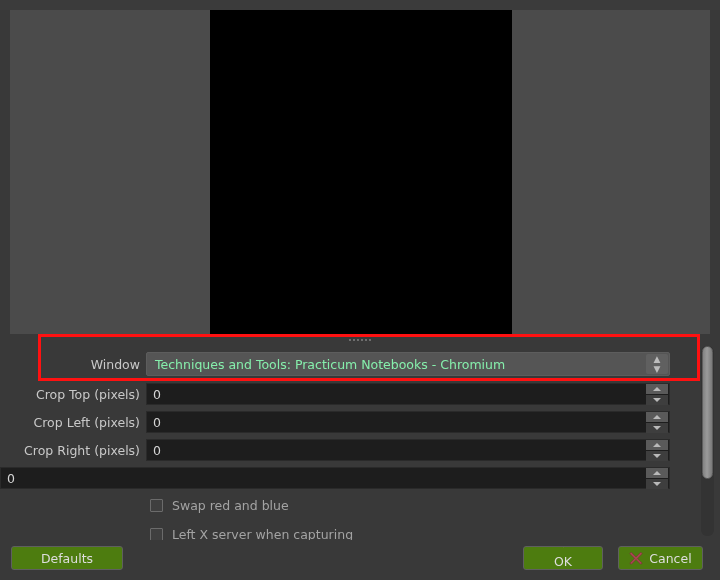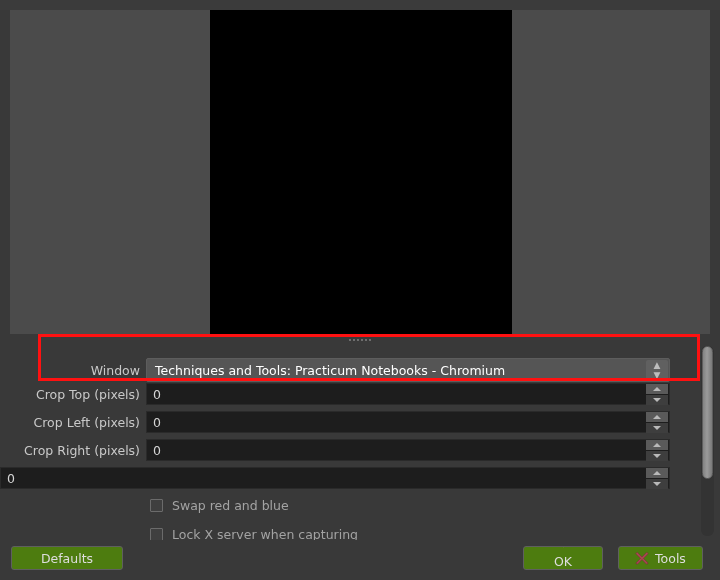--- a/index.html
+++ b/index.html
@@ -220,7 +220,7 @@
   <div class="settings-panel">
     <div class="scroll-viewport">
 
-      <div class="form-row" style="top:6px;margin-top:6px;">
+      <div class="form-row" style="top:6px;">
         <div class="row-label">Window</div>
         <div class="combo">
           <div class="combo-text">Techniques and Tools: Practicum Notebooks - Chromium</div>

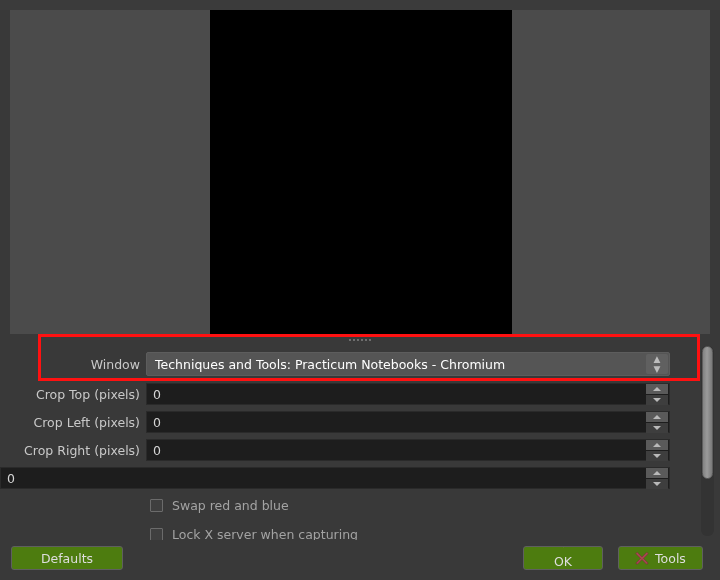--- a/index.html
+++ b/index.html
@@ -82,7 +82,7 @@
     display: flex; align-items: center;
   }
   .combo-text {
-    padding-left: 8px; color: #ffffff; font-size: 12.5px;
+    padding-left: 8px; color: #86efac; font-size: 12.5px;
     white-space: nowrap; overflow: hidden;
   }
   .combo-spin {

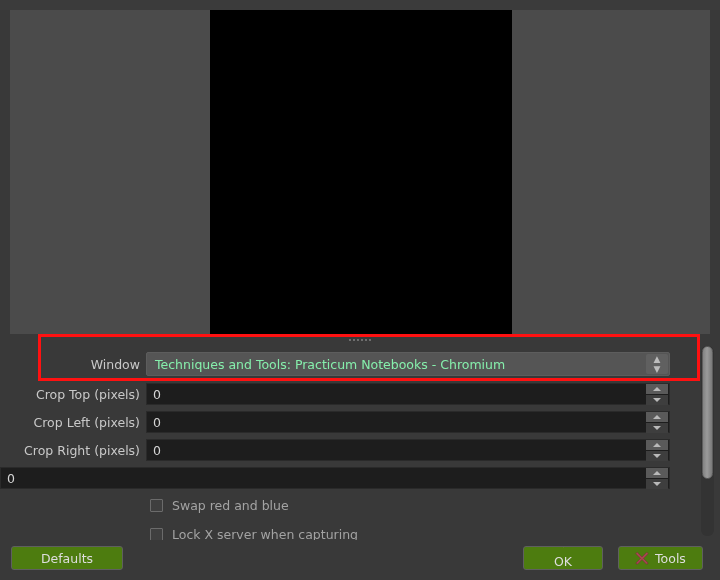--- a/index.html
+++ b/index.html
@@ -299,7 +299,7 @@
       <div class="check-row" style="top:175px;">
         <div class="spacer"></div>
         <div class="checkbox"></div>
-        <div class="check-label">Lock X server when capturing</div>
+        <div class="check-label">Left X server when capturing</div>
       </div>
 
     </div>

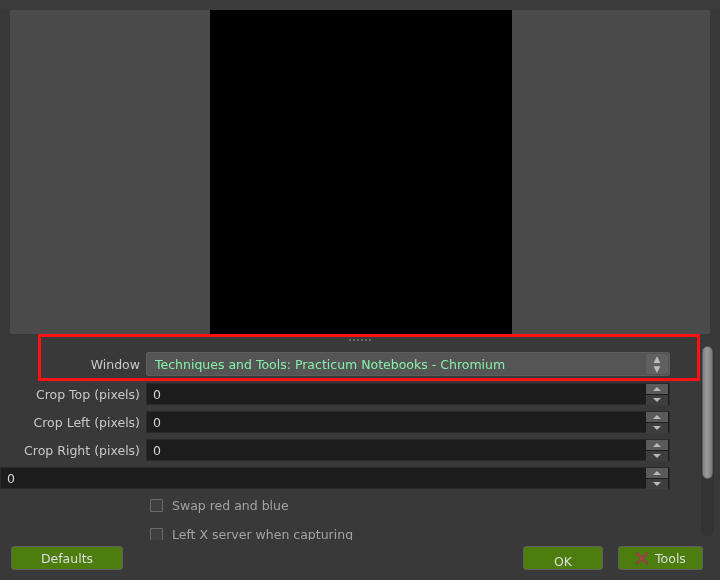--- a/index.html
+++ b/index.html
@@ -326,7 +326,7 @@
     <svg class="icon-x" viewBox="0 0 16 16">
       <path d="M2.5 1.5 L8 7 L13.5 1.5 L15 3 L9.5 8.5 L15 14 L13.2 15 L8 9.8 L2.8 15 L1 14 L6.5 8.5 L1 3 Z" fill="#b04a55" stroke="#7d3039" stroke-width="0.8" stroke-linejoin="round"></path>
     </svg>
-    <span>Tools</span>
+    <span>Cancel</span>
   </div>
 
   <div class="annot-rect"></div>

